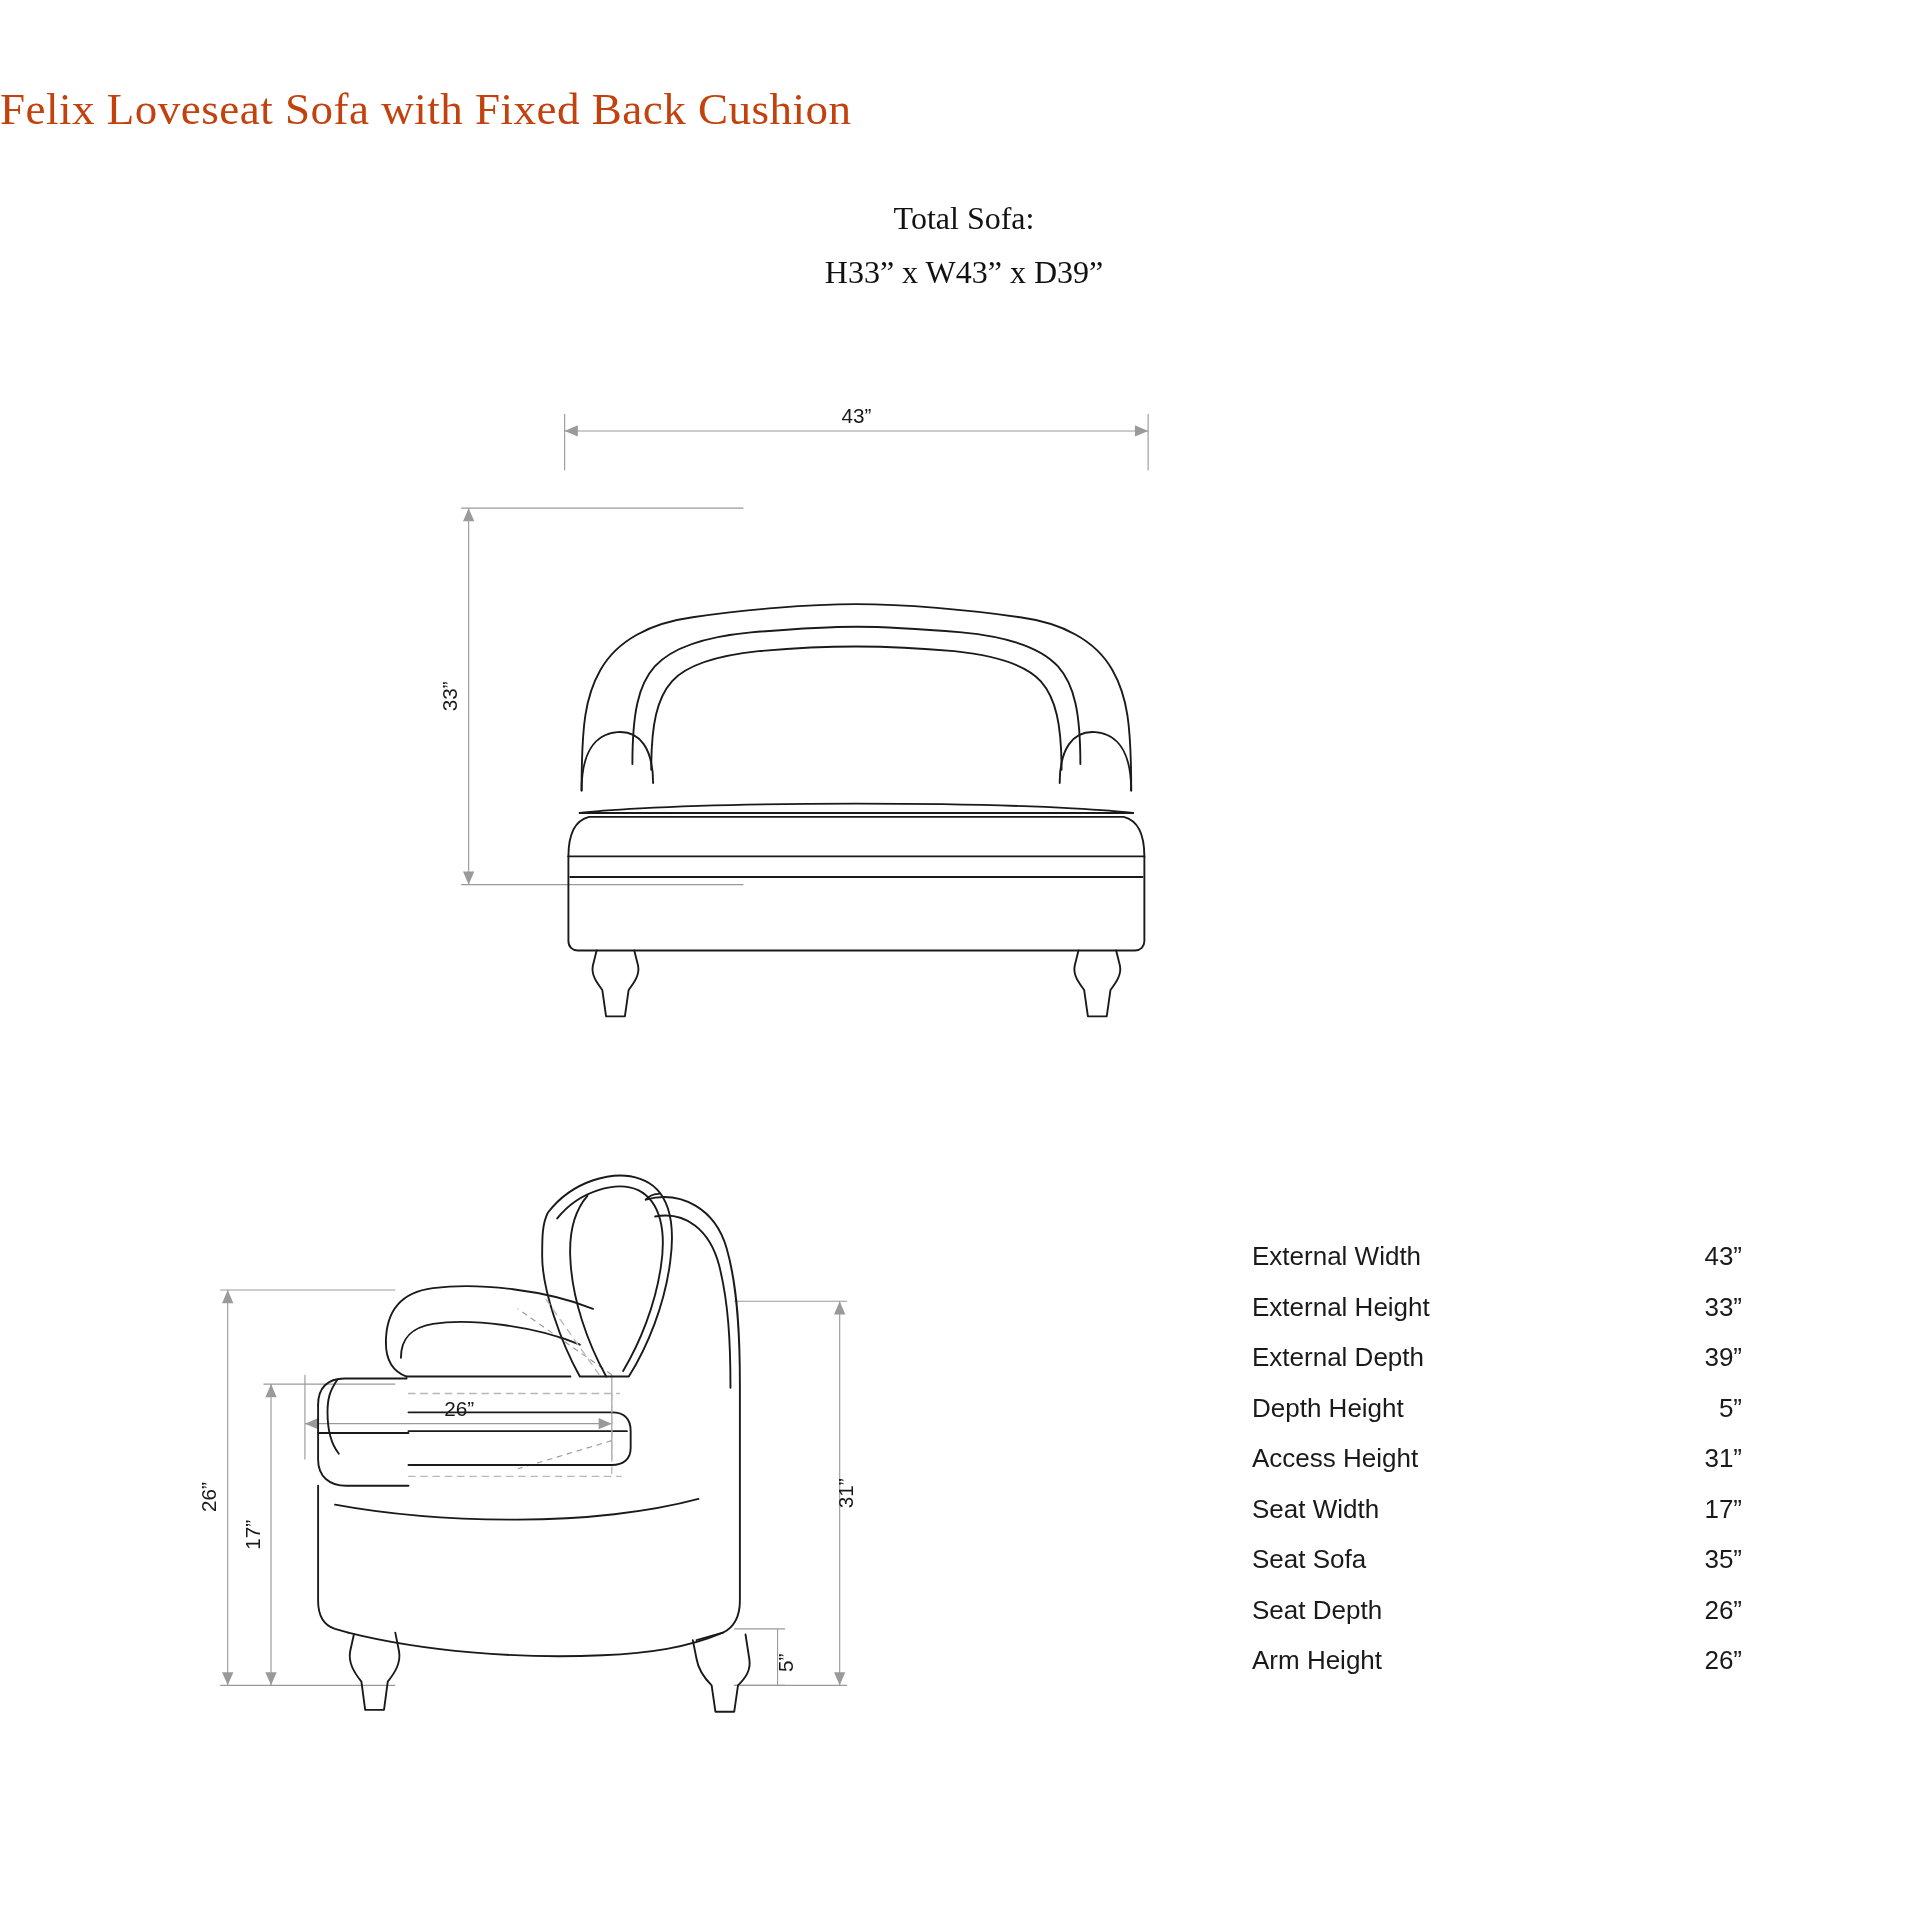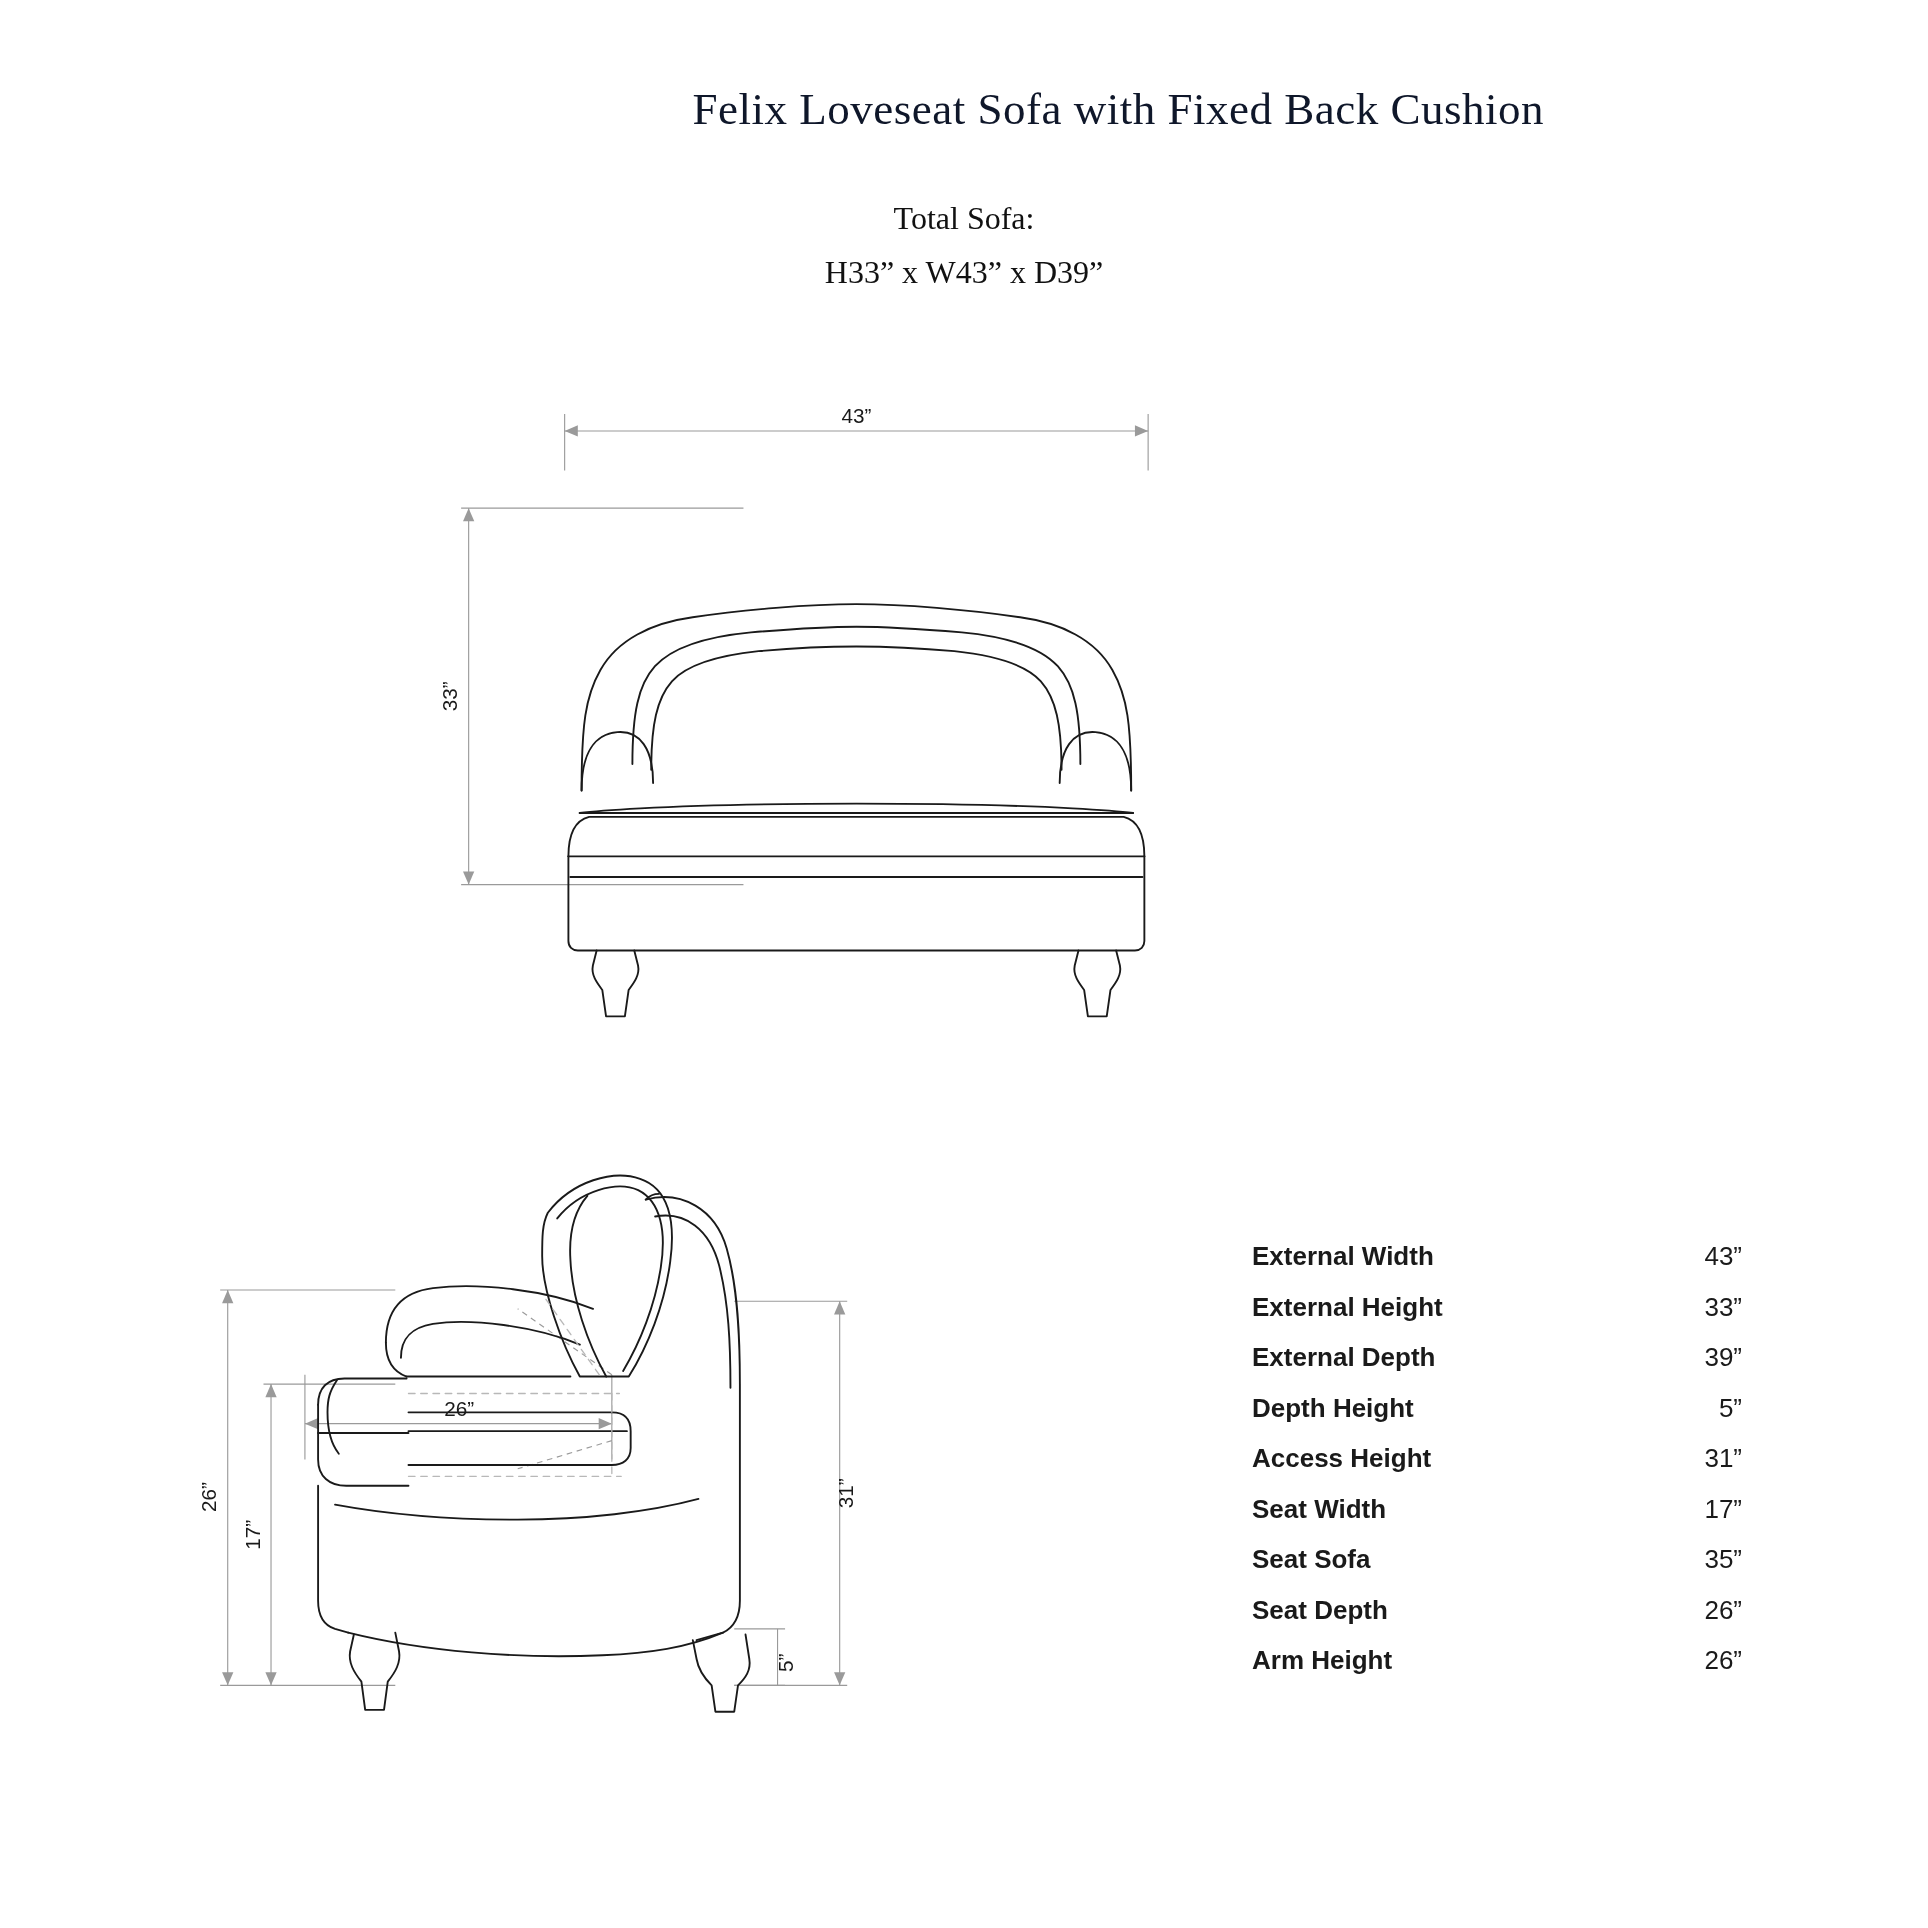--- a/index.html
+++ b/index.html
@@ -22,11 +22,11 @@
     top: 83px;
     left: 0;
     width: 1544px;
-    text-align: right;
+    text-align: left;
     font-family: "Liberation Serif", serif;
     font-size: 45px;
     letter-spacing: 0.5px;
-    color: #0f172a;
+    color: #c2410c;
     font-weight: 400;
   }
   .subtitle-1 {

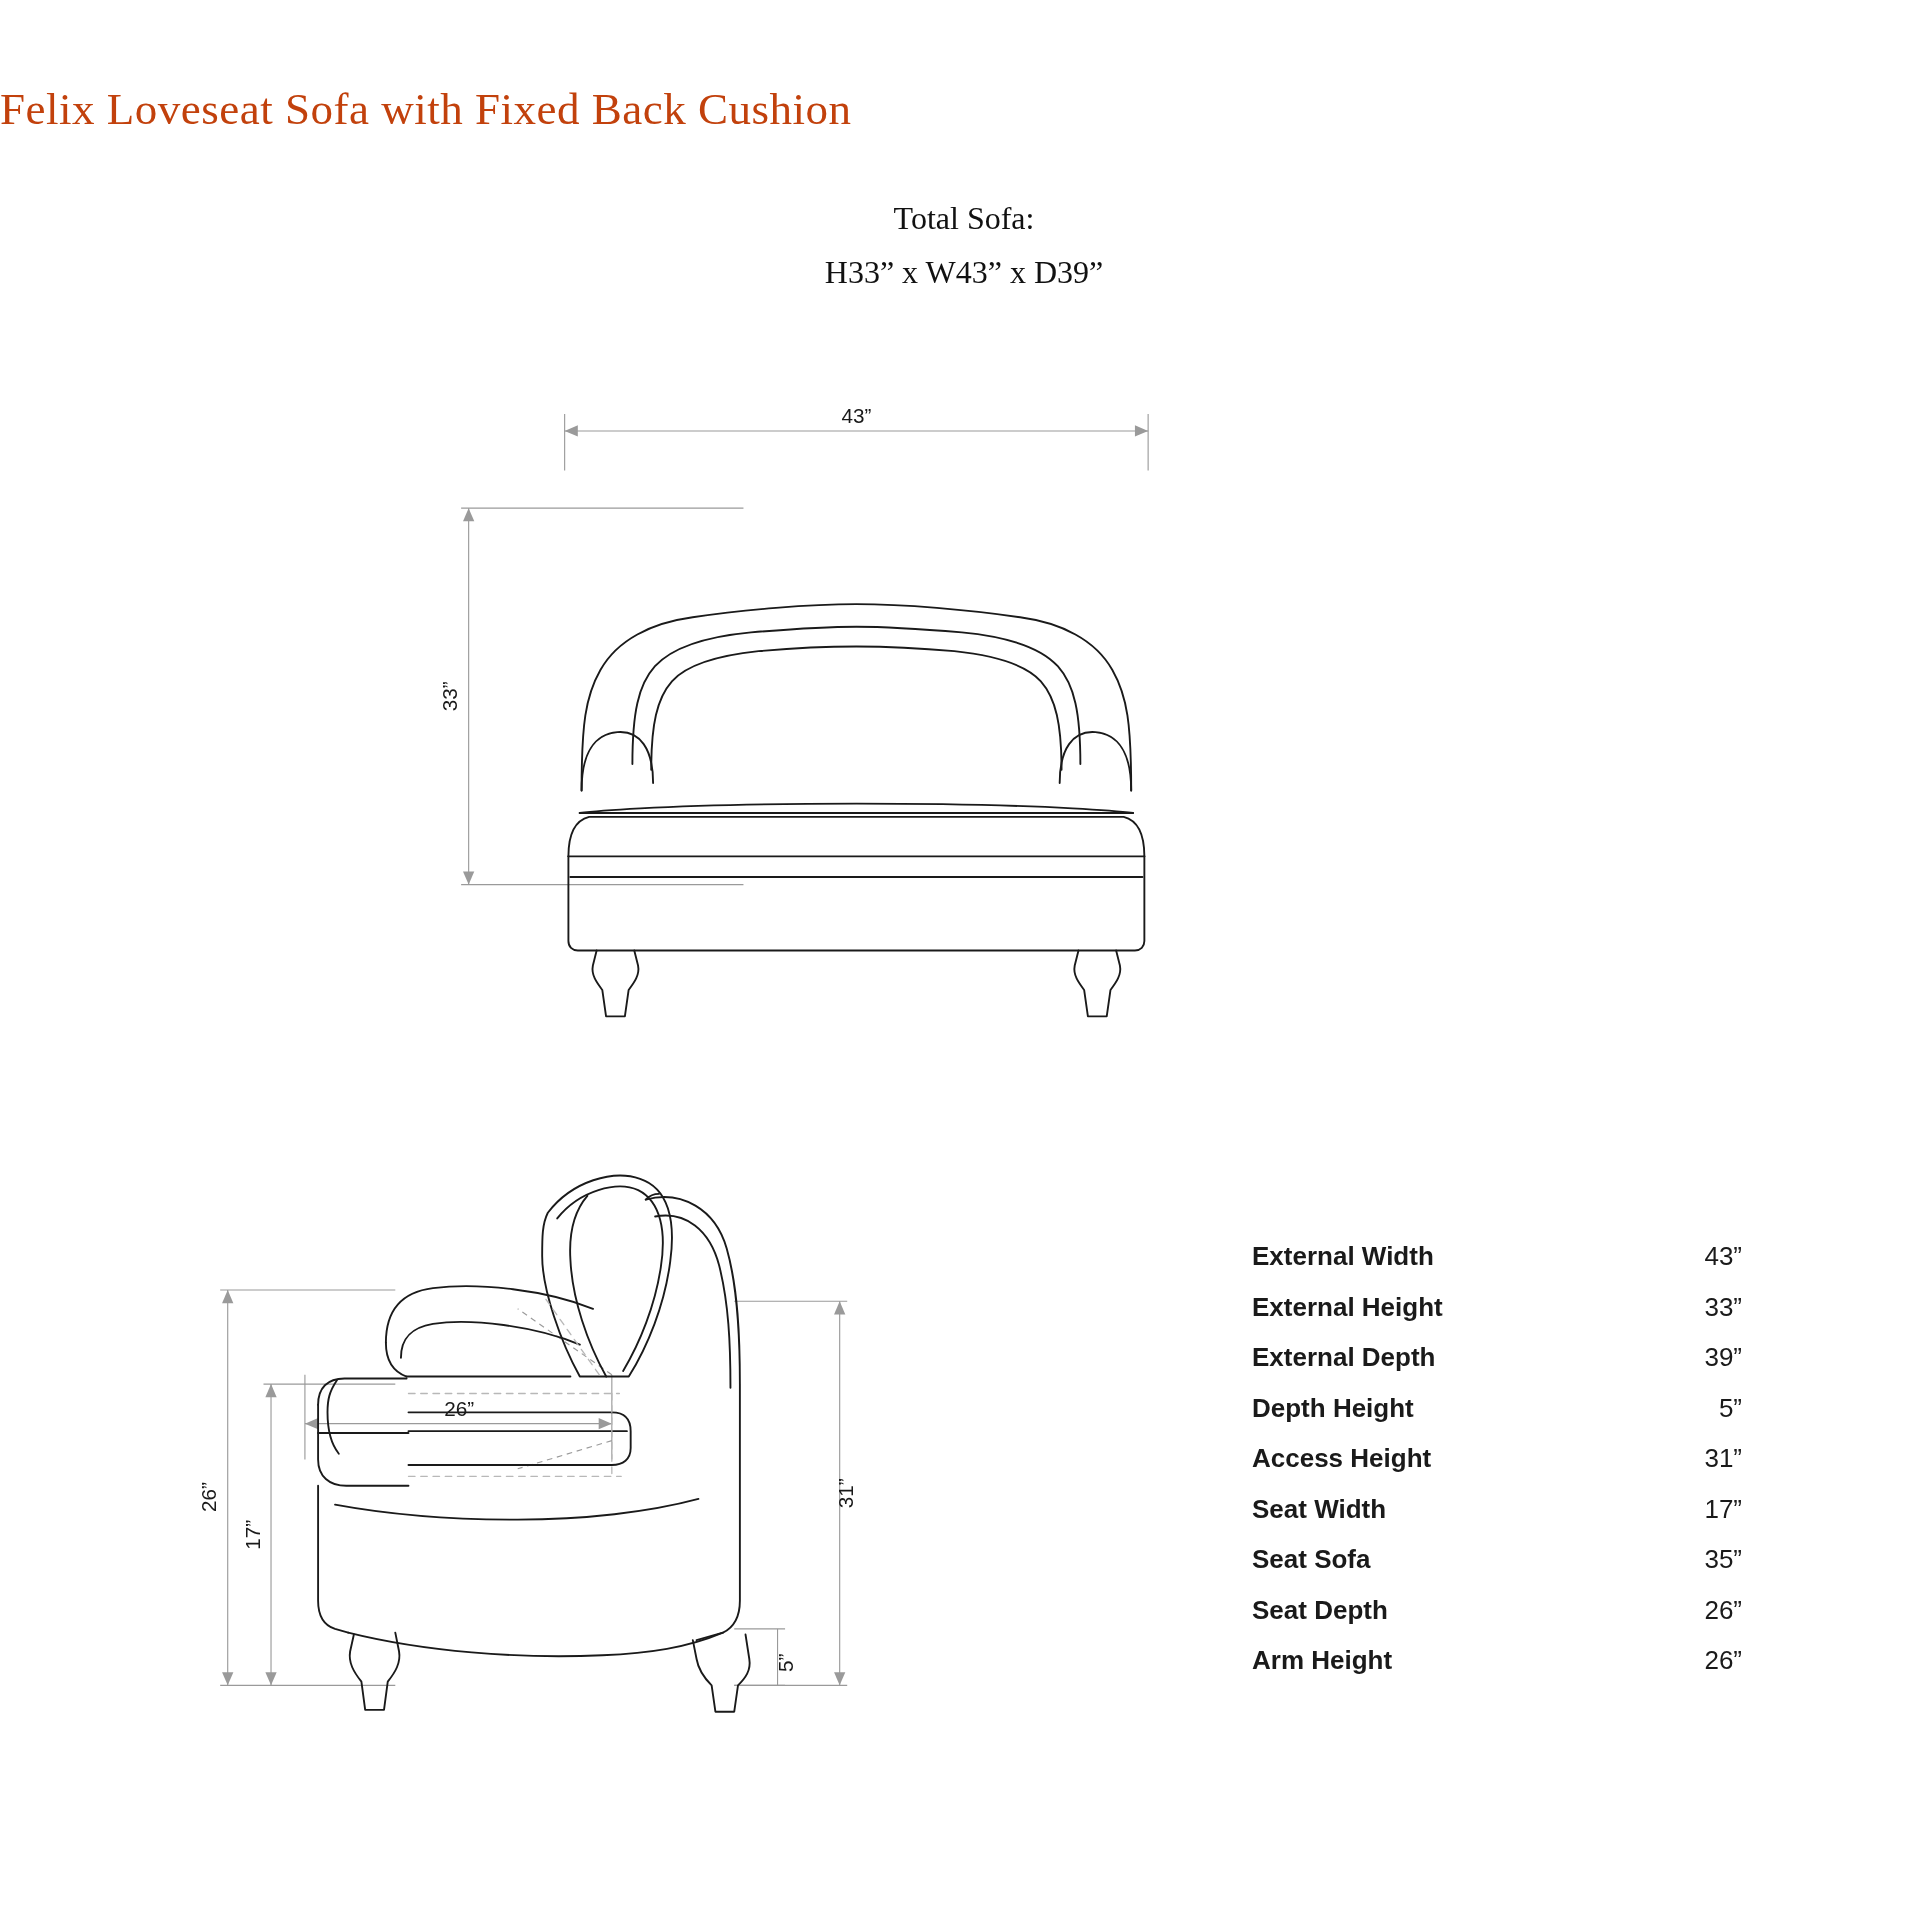--- a/index.html
+++ b/index.html
@@ -96,7 +96,7 @@
     margin-bottom: 24.5px;
     color: #1a1a1a;
   }
-  .spec-row .label { text-align: right; font-weight: bold; }
+  .spec-row .label { text-align: right; }
   .spec-row .value { text-align: right; min-width: 85px; }
 </style>
 </head>

